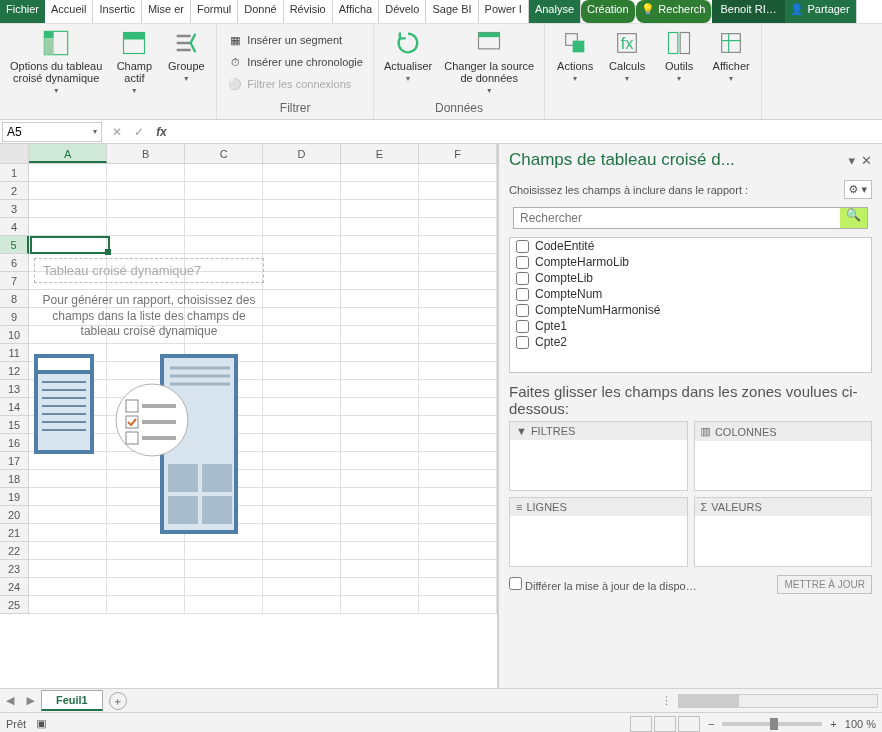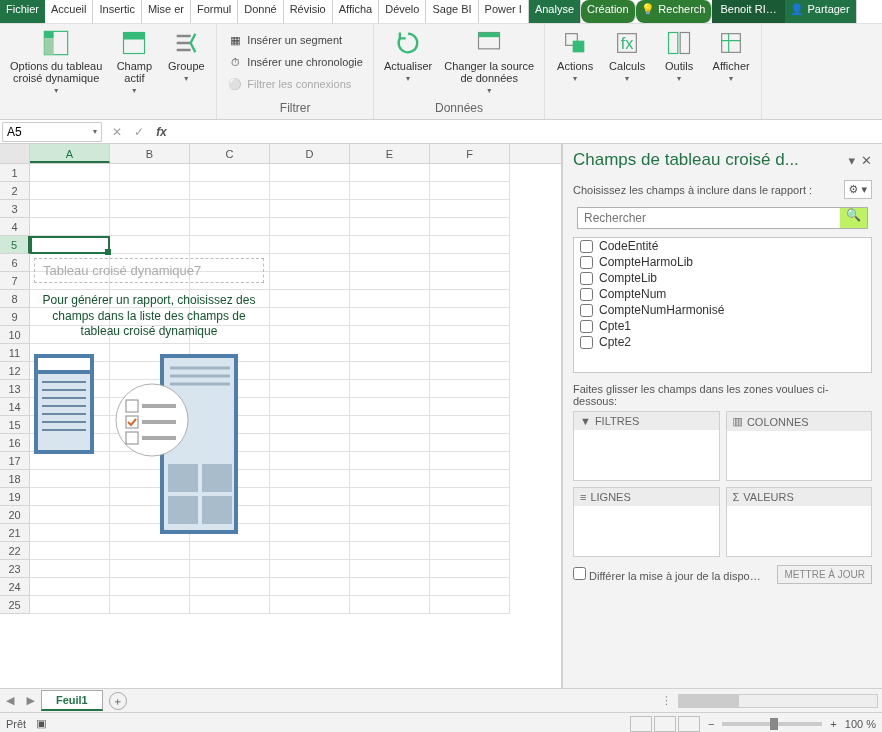--- a/index.html
+++ b/index.html
@@ -58,7 +58,7 @@
 .pivotph svg{display:block;}
 
 
-.taskpane { width:320px; background:#f3f3f3; display:flex; flex-direction:column; border-left:1px solid #d0d0d0;}
+.taskpane { width:384px; background:#f3f3f3; display:flex; flex-direction:column; border-left:1px solid #d0d0d0;}
 .tp-head { display:flex; align-items:center; justify-content:space-between; padding:6px 10px;}
 .tp-head h3{ font-size:17px; font-weight:normal; color:#217346; white-space:nowrap; overflow:hidden; text-overflow:ellipsis; max-width:260px;}
 .tp-head .cl{ color:#666; cursor:pointer; font-size:13px; display:flex; gap:6px;}

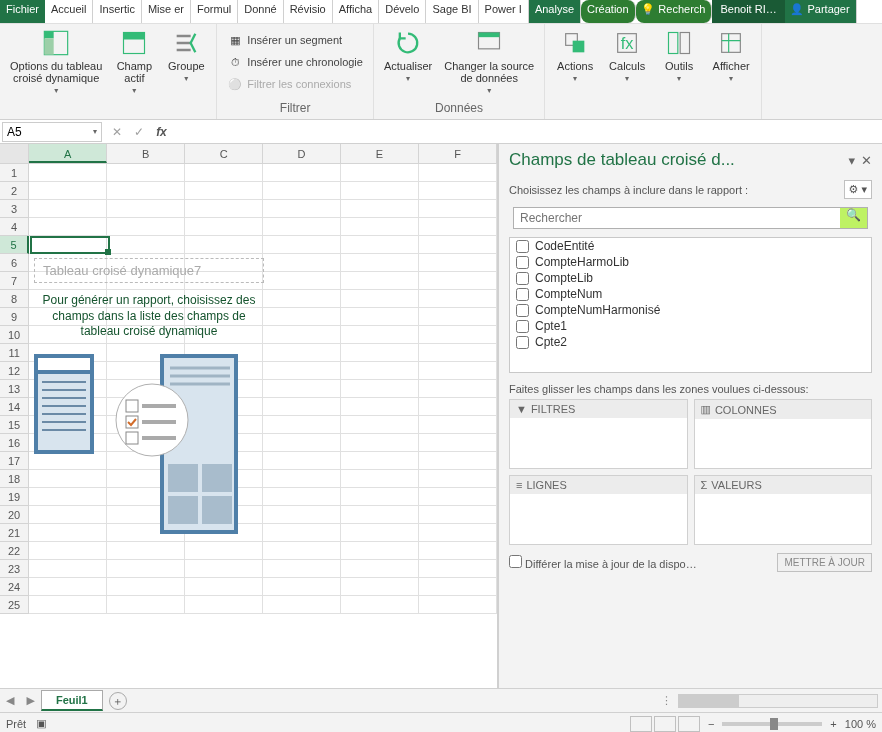--- a/index.html
+++ b/index.html
@@ -53,7 +53,7 @@
 
 .pivotph { position:absolute; left:34px; top:94px; width:230px; }
 .pivotph .nm{ border:1px dashed #bbb; color:#aaa; padding:4px 8px; font-size:13px; }
-.pivotph .hint{ font-size:12px; color:#14532d; text-align:center; margin-top:10px; line-height:1.3;}
+.pivotph .hint{ font-size:12px; color:#737373; text-align:center; margin-top:10px; line-height:1.3;}
 .pivotph .img{ margin-top:14px; display:flex; gap:18px;}
 .pivotph svg{display:block;}
 

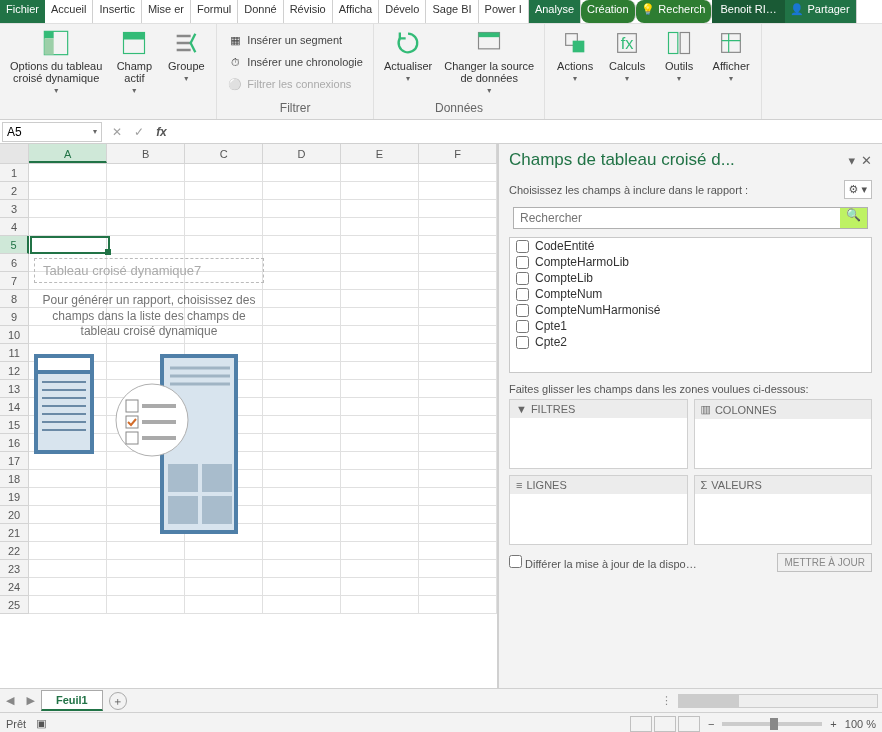--- a/index.html
+++ b/index.html
@@ -70,7 +70,7 @@
 .fieldlist{ margin:4px 10px 0 10px; background:#fff; border:1px solid #c8c8c8; height:136px; overflow-y:scroll;}
 .fieldlist .fi{ display:flex; align-items:center; gap:6px; padding:1px 6px; font-size:12px; color:#333;}
 .fieldlist .fi input{margin:0;}
-.droptxt{ font-size:11px; color:#555; padding:10px 10px 4px 10px;}
+.droptxt{ font-size:15px; color:#555; padding:10px 10px 4px 10px;}
 .dropzones{ display:grid; grid-template-columns:1fr 1fr; gap:6px; padding:0 10px;}
 .dz{ background:#fff; border:1px solid #d0d0d0; min-height:70px;}
 .dz .dzh{ background:#ececec; font-size:11px; color:#666; padding:3px 6px; display:flex; align-items:center; gap:4px;}

